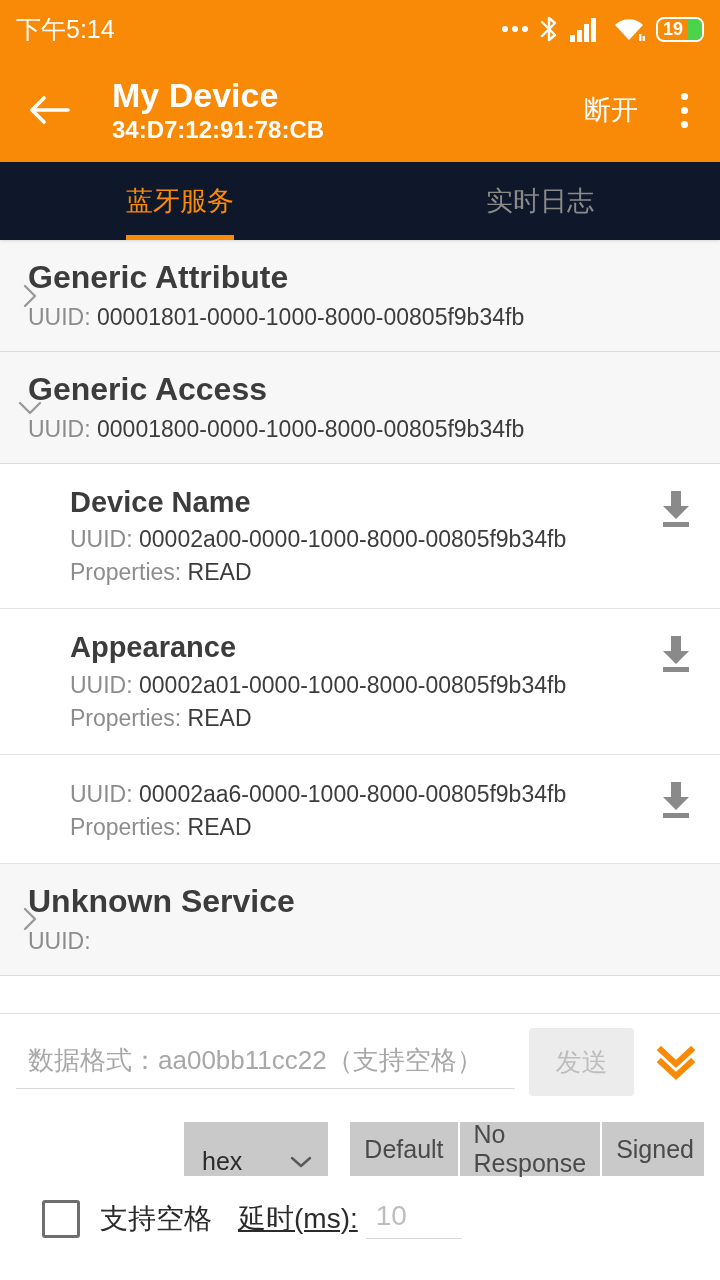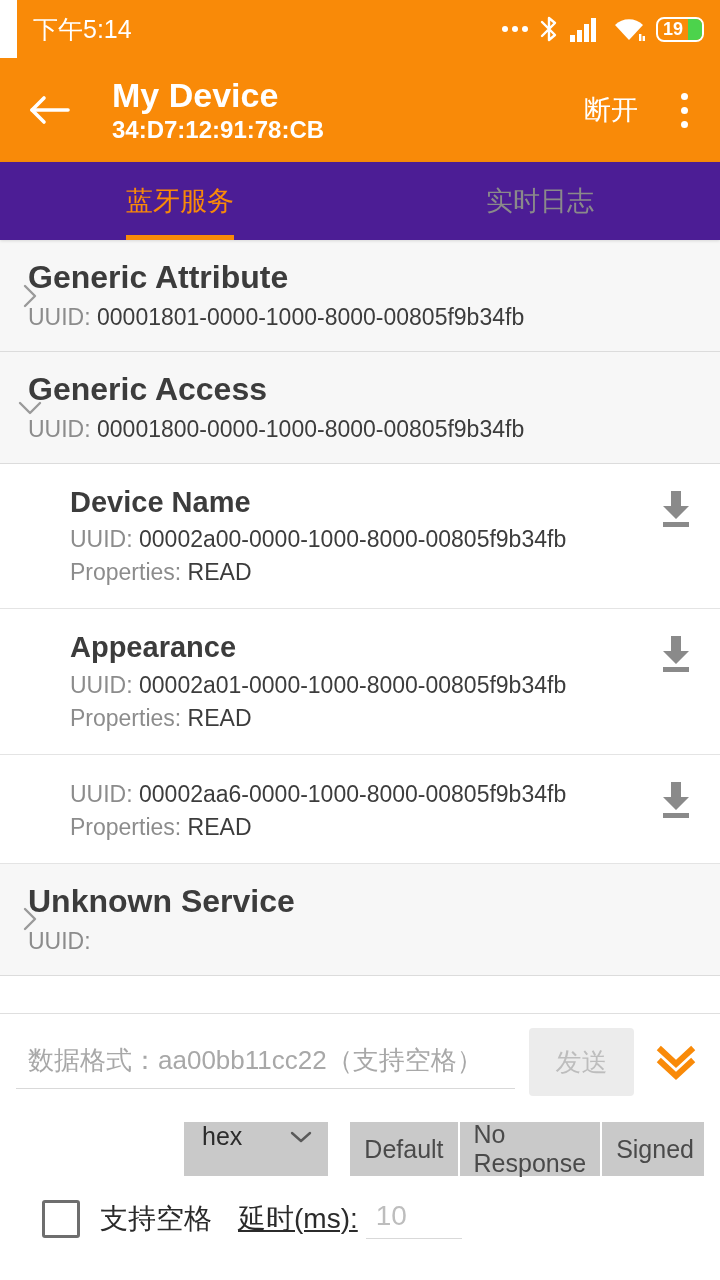--- a/index.html
+++ b/index.html
@@ -13,7 +13,7 @@
   
   .statusbar {
     height:58px; background:#F98A08; color:#fff;
-    display:flex; align-items:center; padding:12px 16px;margin-left:17px;
+    display:flex; align-items:center; padding:12px 16px;
   }
   .status-time { font-size:25px; letter-spacing:0px; }
   .status-right { margin-left:auto; display:flex; align-items:center; gap:11px; }

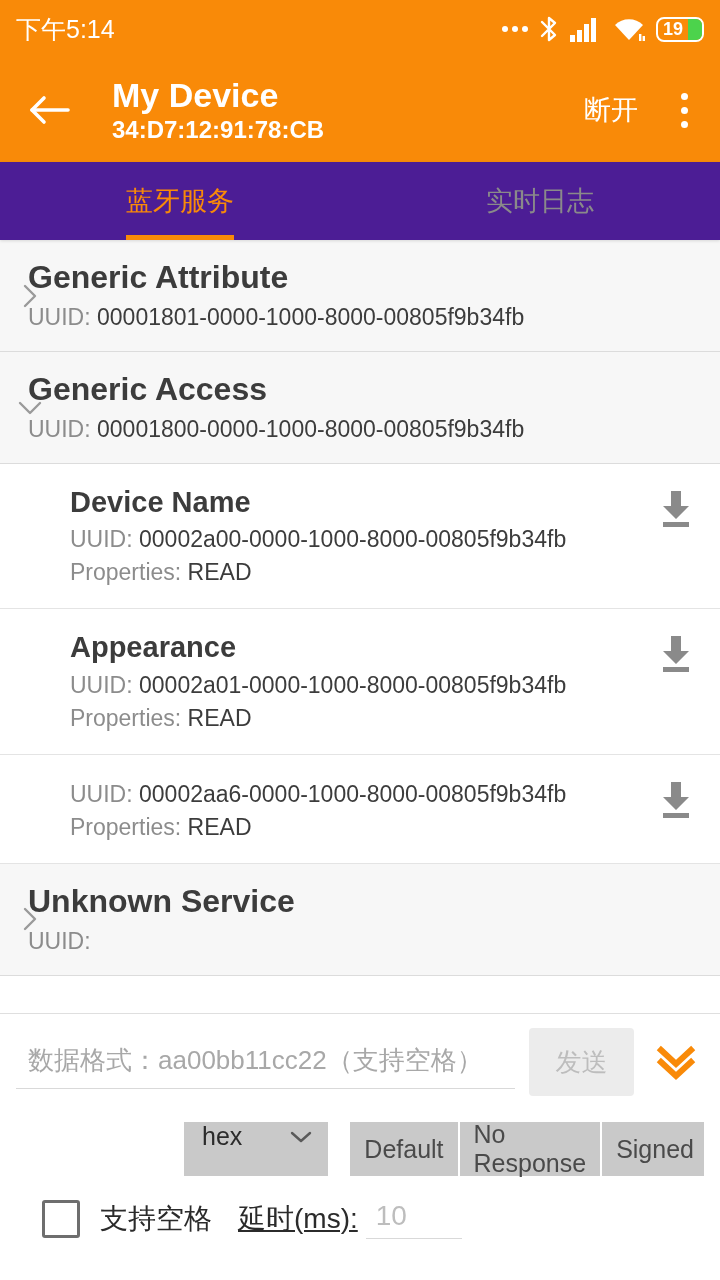--- a/index.html
+++ b/index.html
@@ -44,7 +44,7 @@
   .overflow i { width:7px; height:7px; border-radius:50%; background:#fff; display:block; }
 
   
-  .tabs { height:78px; background:#4c1d95; display:flex; box-shadow:0 1px 3px rgba(0,0,0,.13); position:relative; z-index:3;}
+  .tabs { height:78px; background:#0f172a; display:flex; box-shadow:0 1px 3px rgba(0,0,0,.13); position:relative; z-index:3;}
   .tab { flex:1; display:flex; align-items:center; justify-content:center; position:relative; font-size:27px; color:#8a8a8a; }
   .tab.active { color:#F98A08; }
   .tab.active::after {

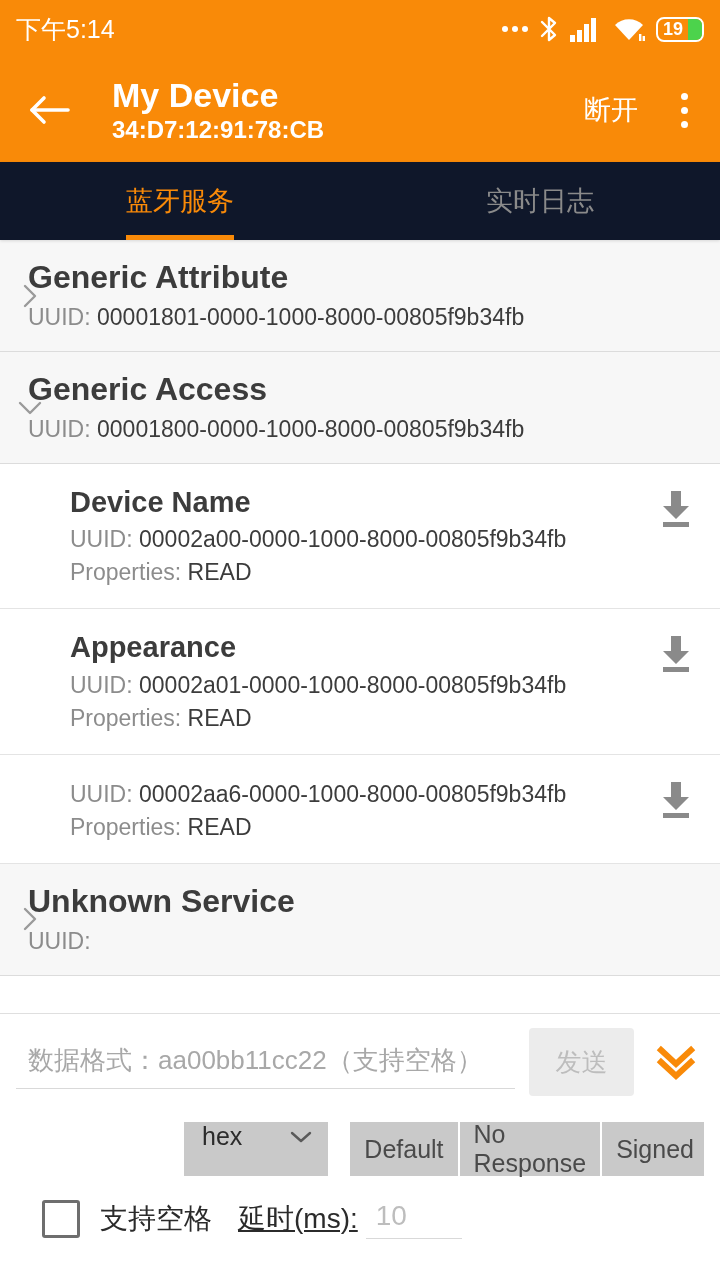--- a/index.html
+++ b/index.html
@@ -97,7 +97,7 @@
 
   .row2 { display:flex; align-items:center; margin-top:26px; padding-left:168px; }
   .hex-select {
-    width:164px; height:54px; background:#C9C9C9; display:flex; align-items:flex-start;
+    width:164px; height:54px; background:#C9C9C9; display:flex; align-items:flex-end;
     justify-content:space-between; padding:0 14px 0 18px; font-size:25px; color:#2b2b2b;
   }
   .seg { display:flex; margin-left:22px; }

